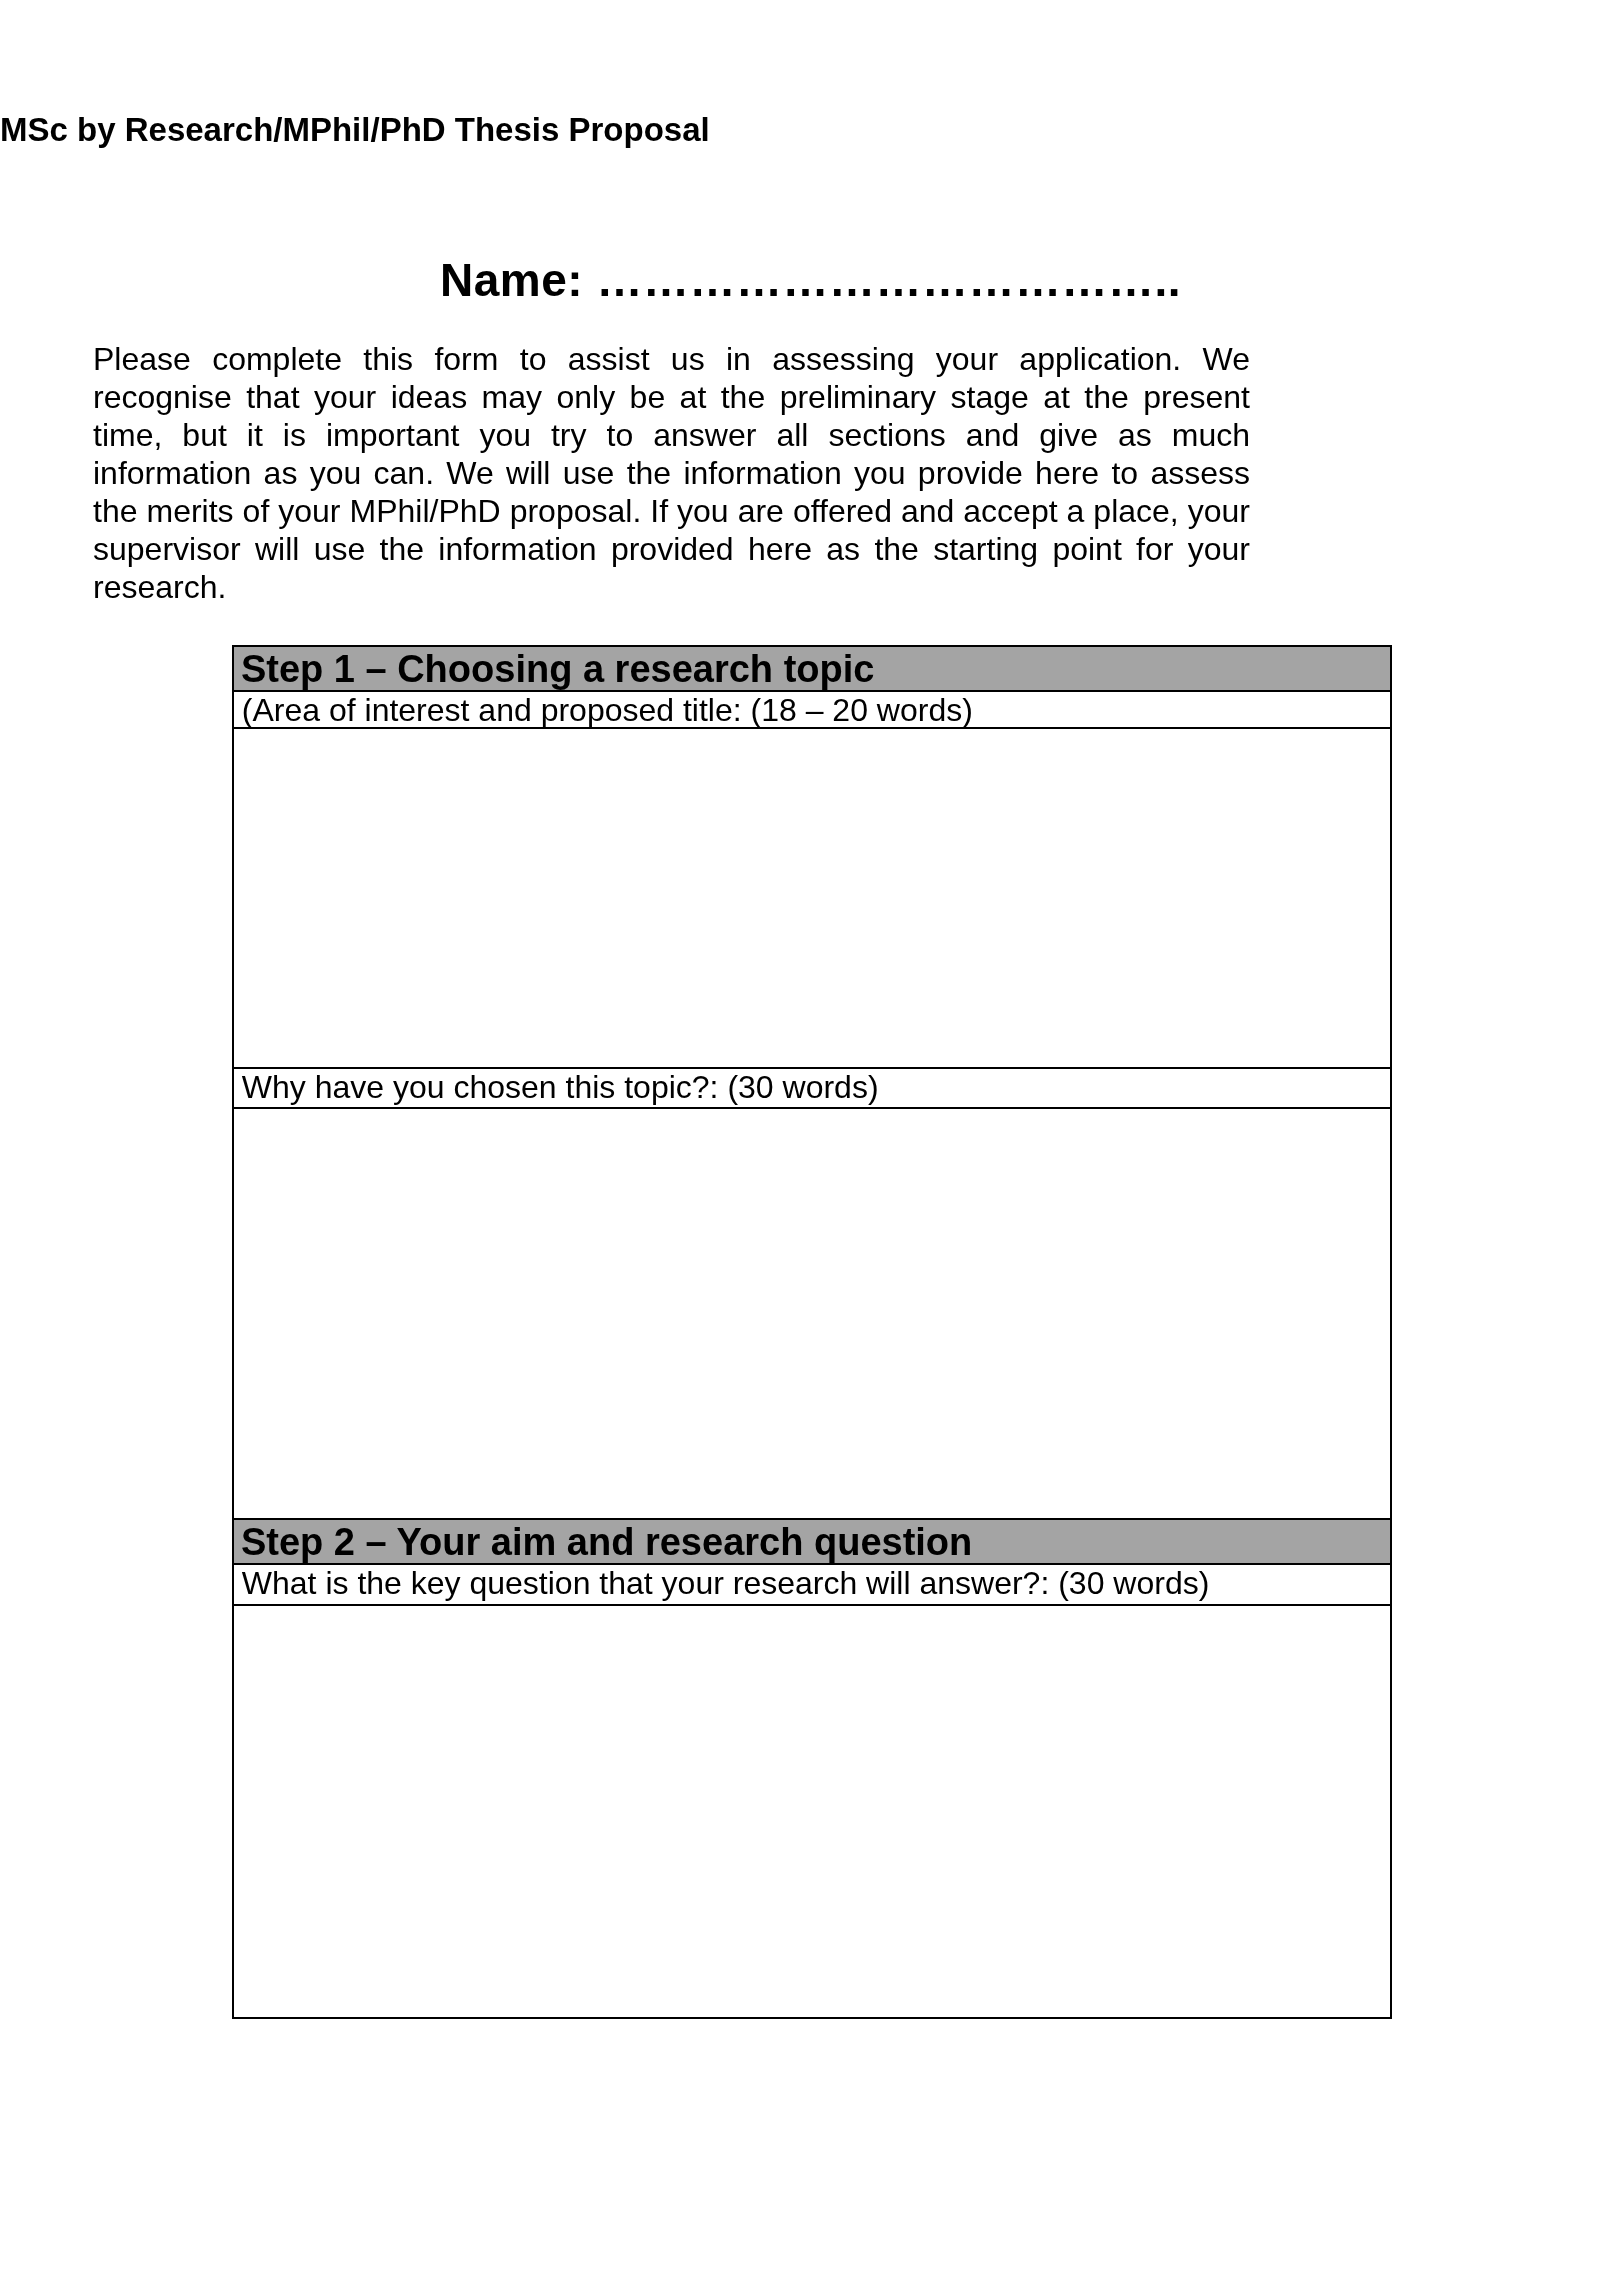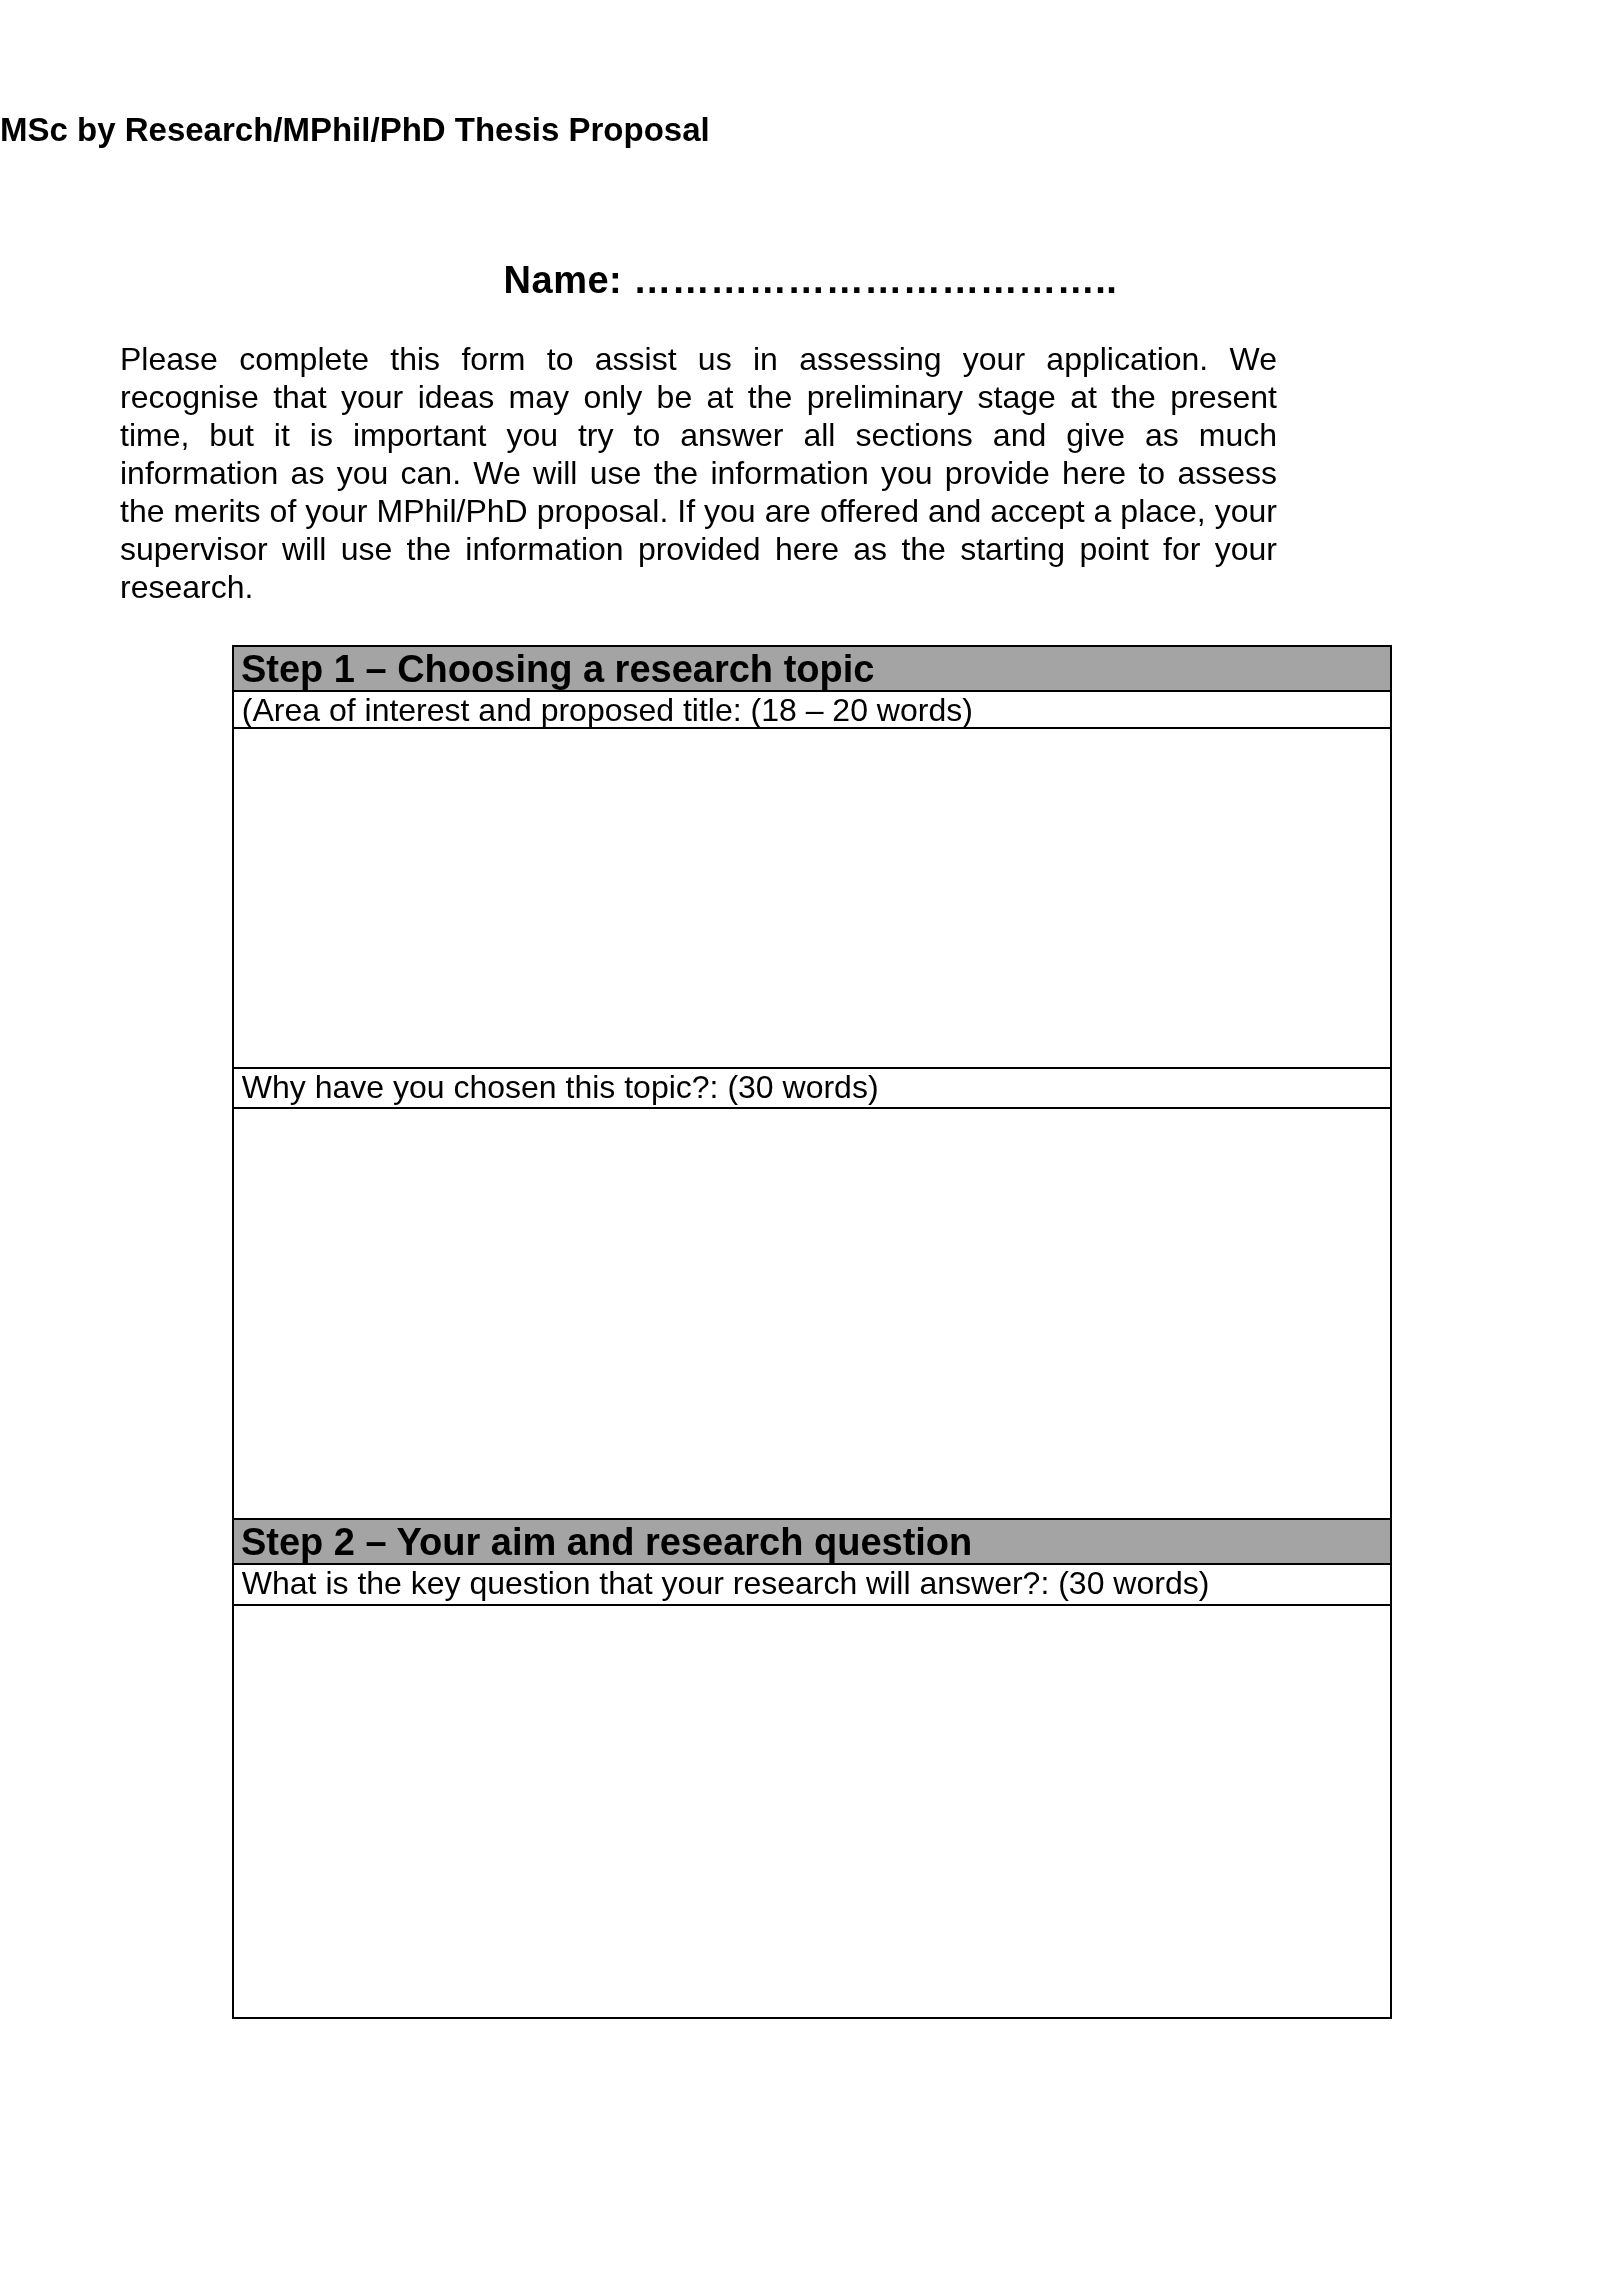--- a/index.html
+++ b/index.html
@@ -24,7 +24,7 @@
   .name-line {
     margin-top: 110px;
     text-align: center;
-    font-size: 38px;
+    font-size: 46px;
     font-weight: bold;
     line-height: 43px;
     letter-spacing: 0.5px;

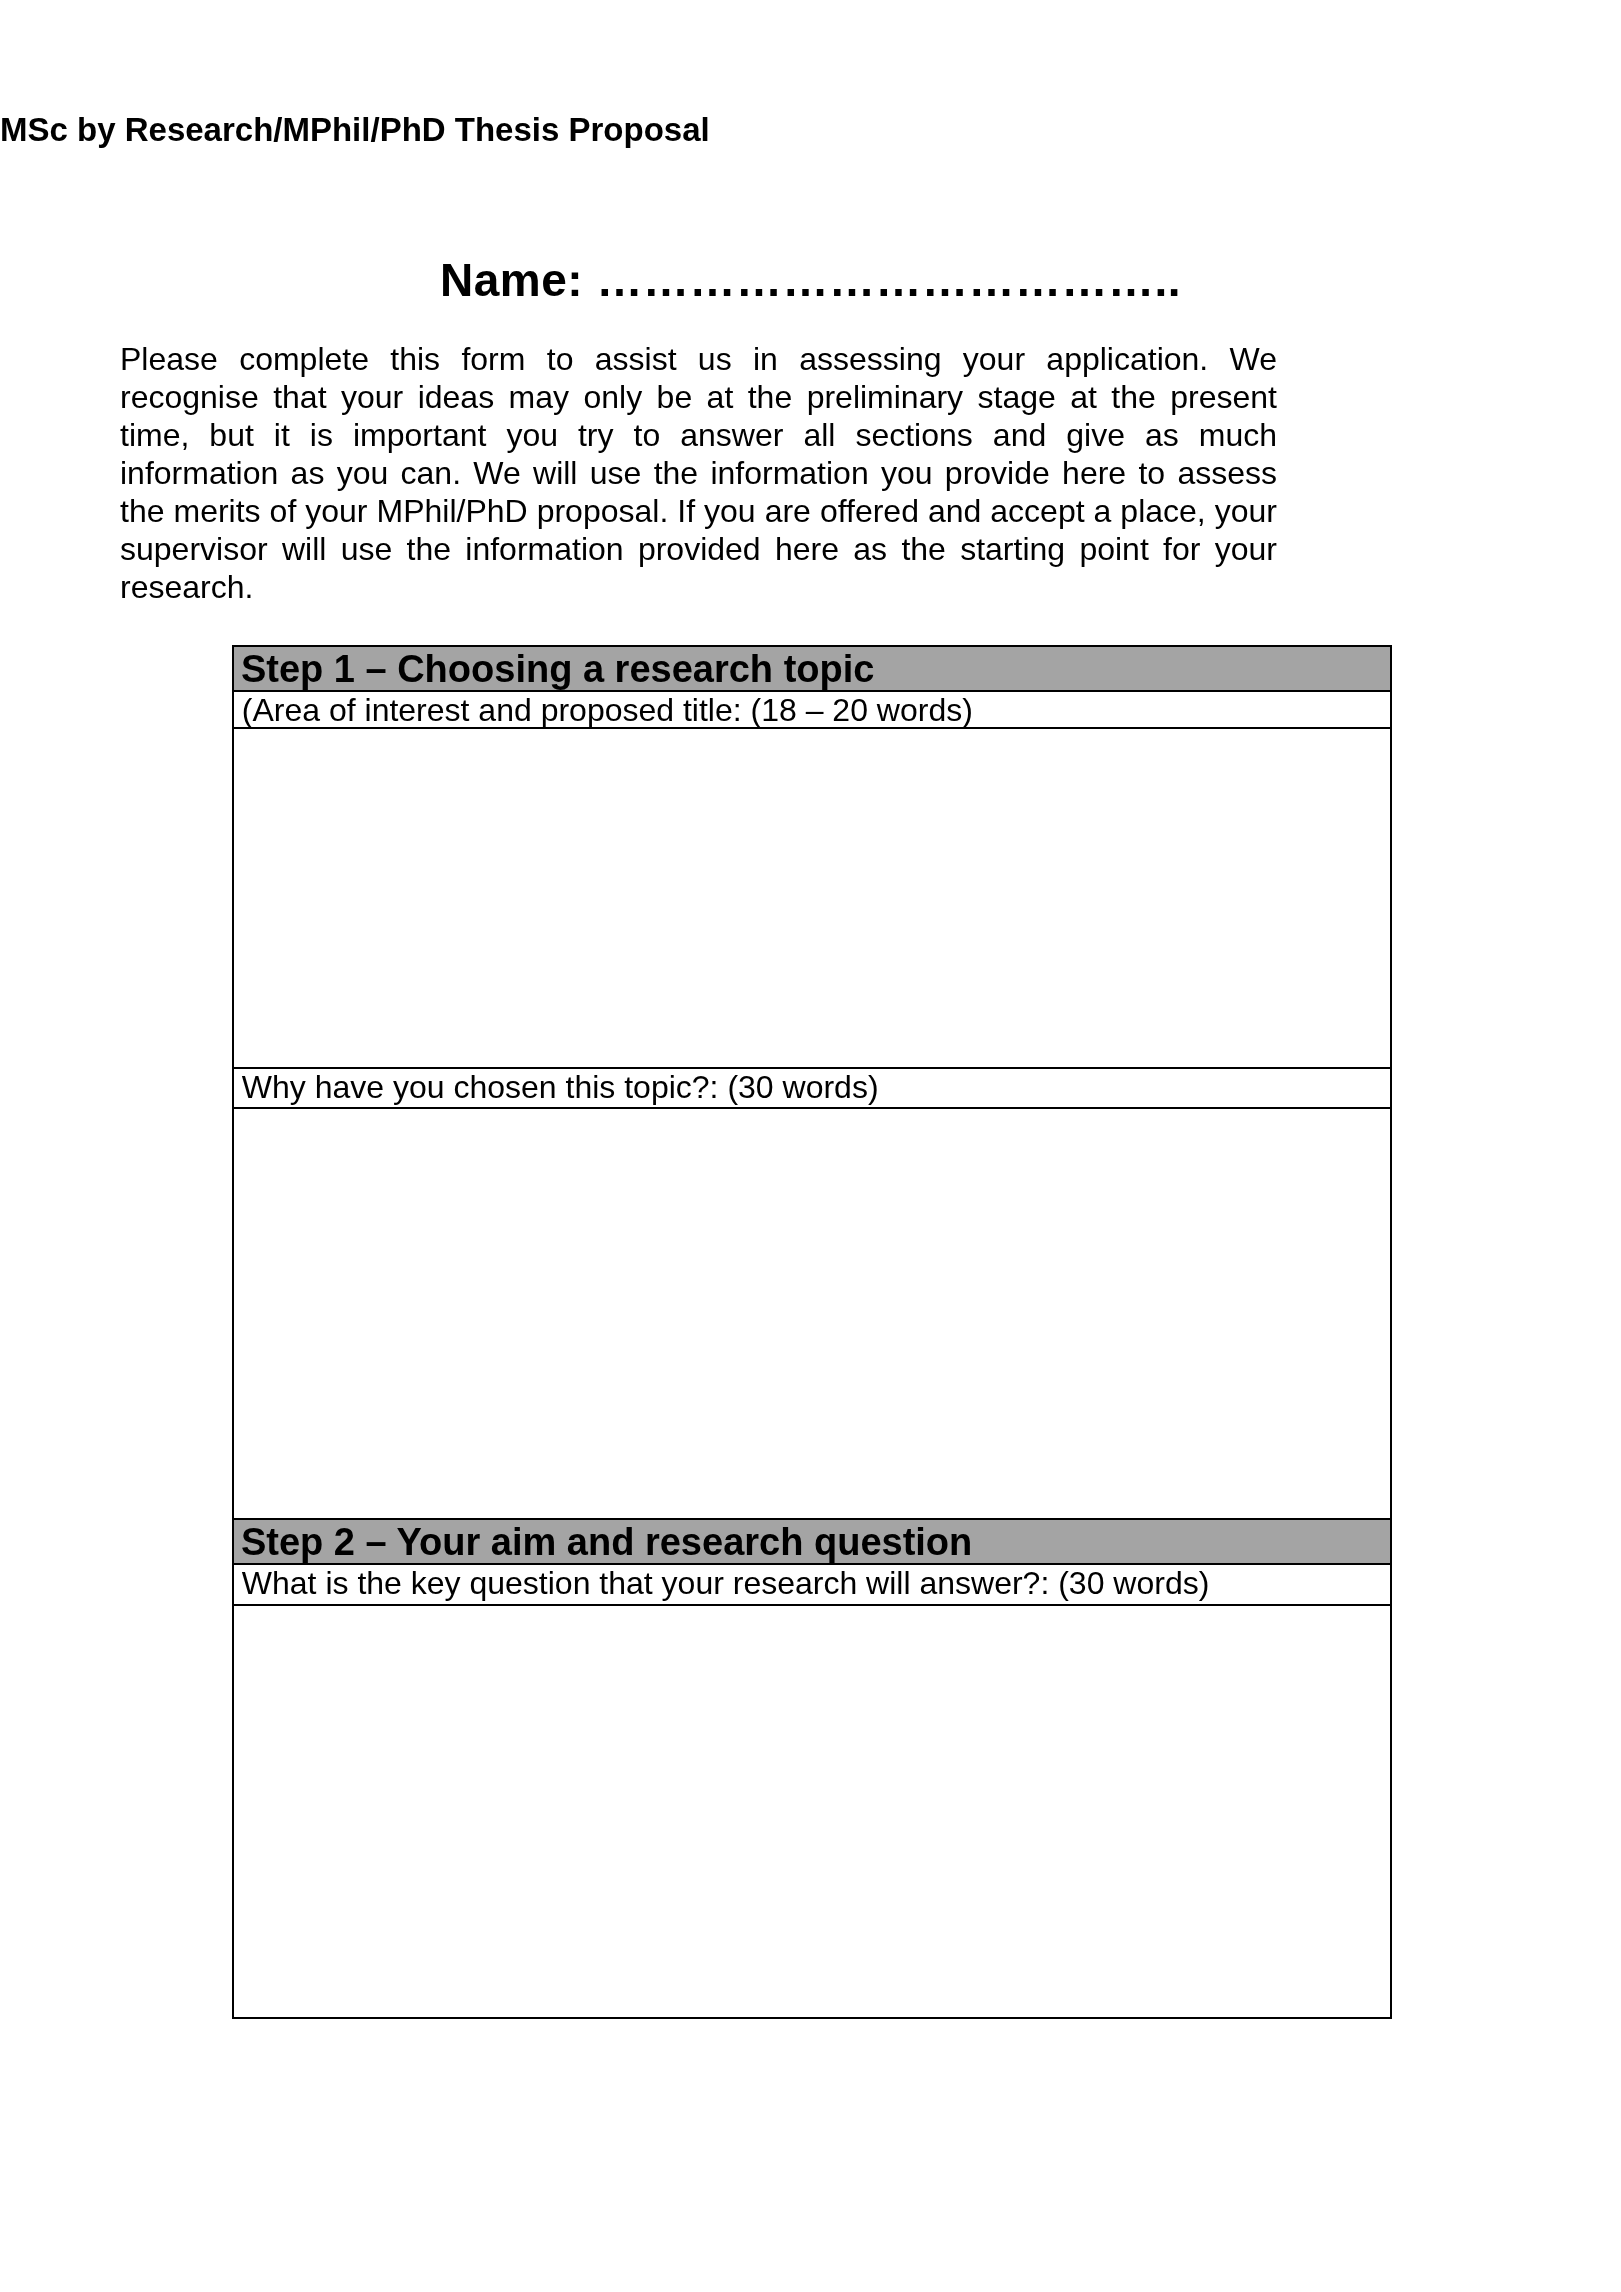--- a/index.html
+++ b/index.html
@@ -31,7 +31,7 @@
   }
 
   .intro {
-    margin: 38px 232px 0 120px;
+    margin: 38px 232px 0 93px;
     width: 1157px;
     font-size: 32px;
     line-height: 38px;

